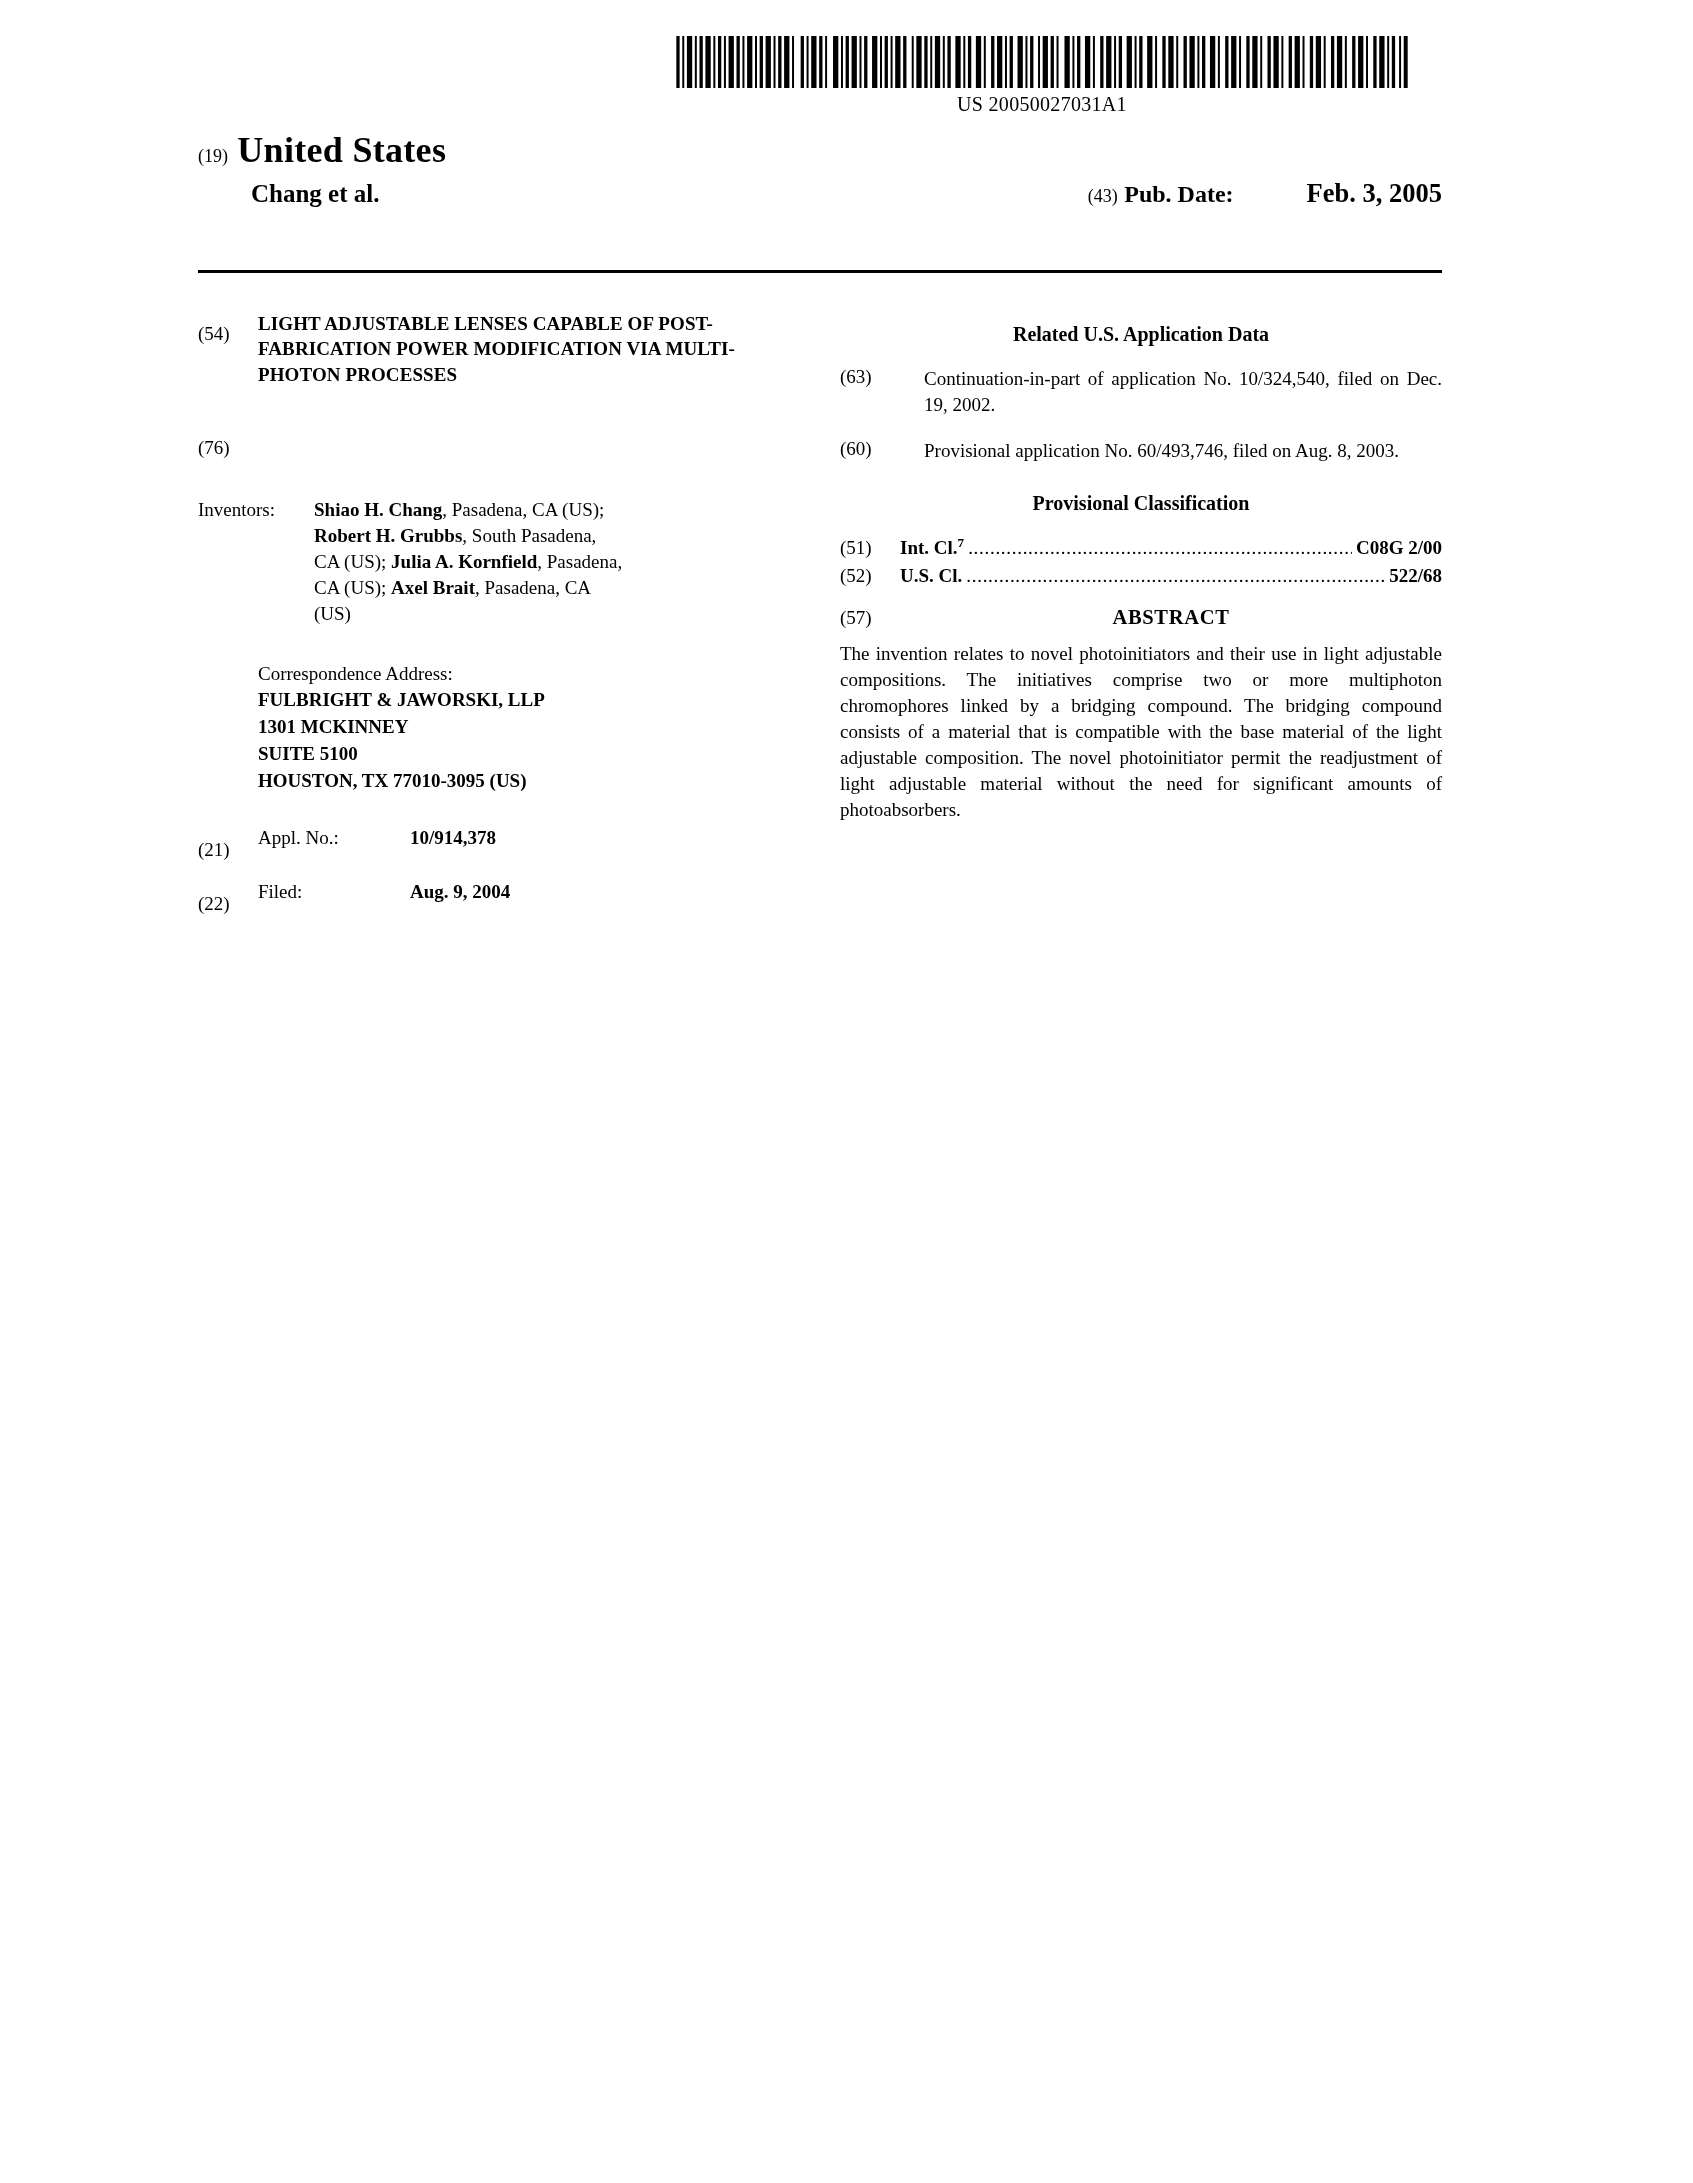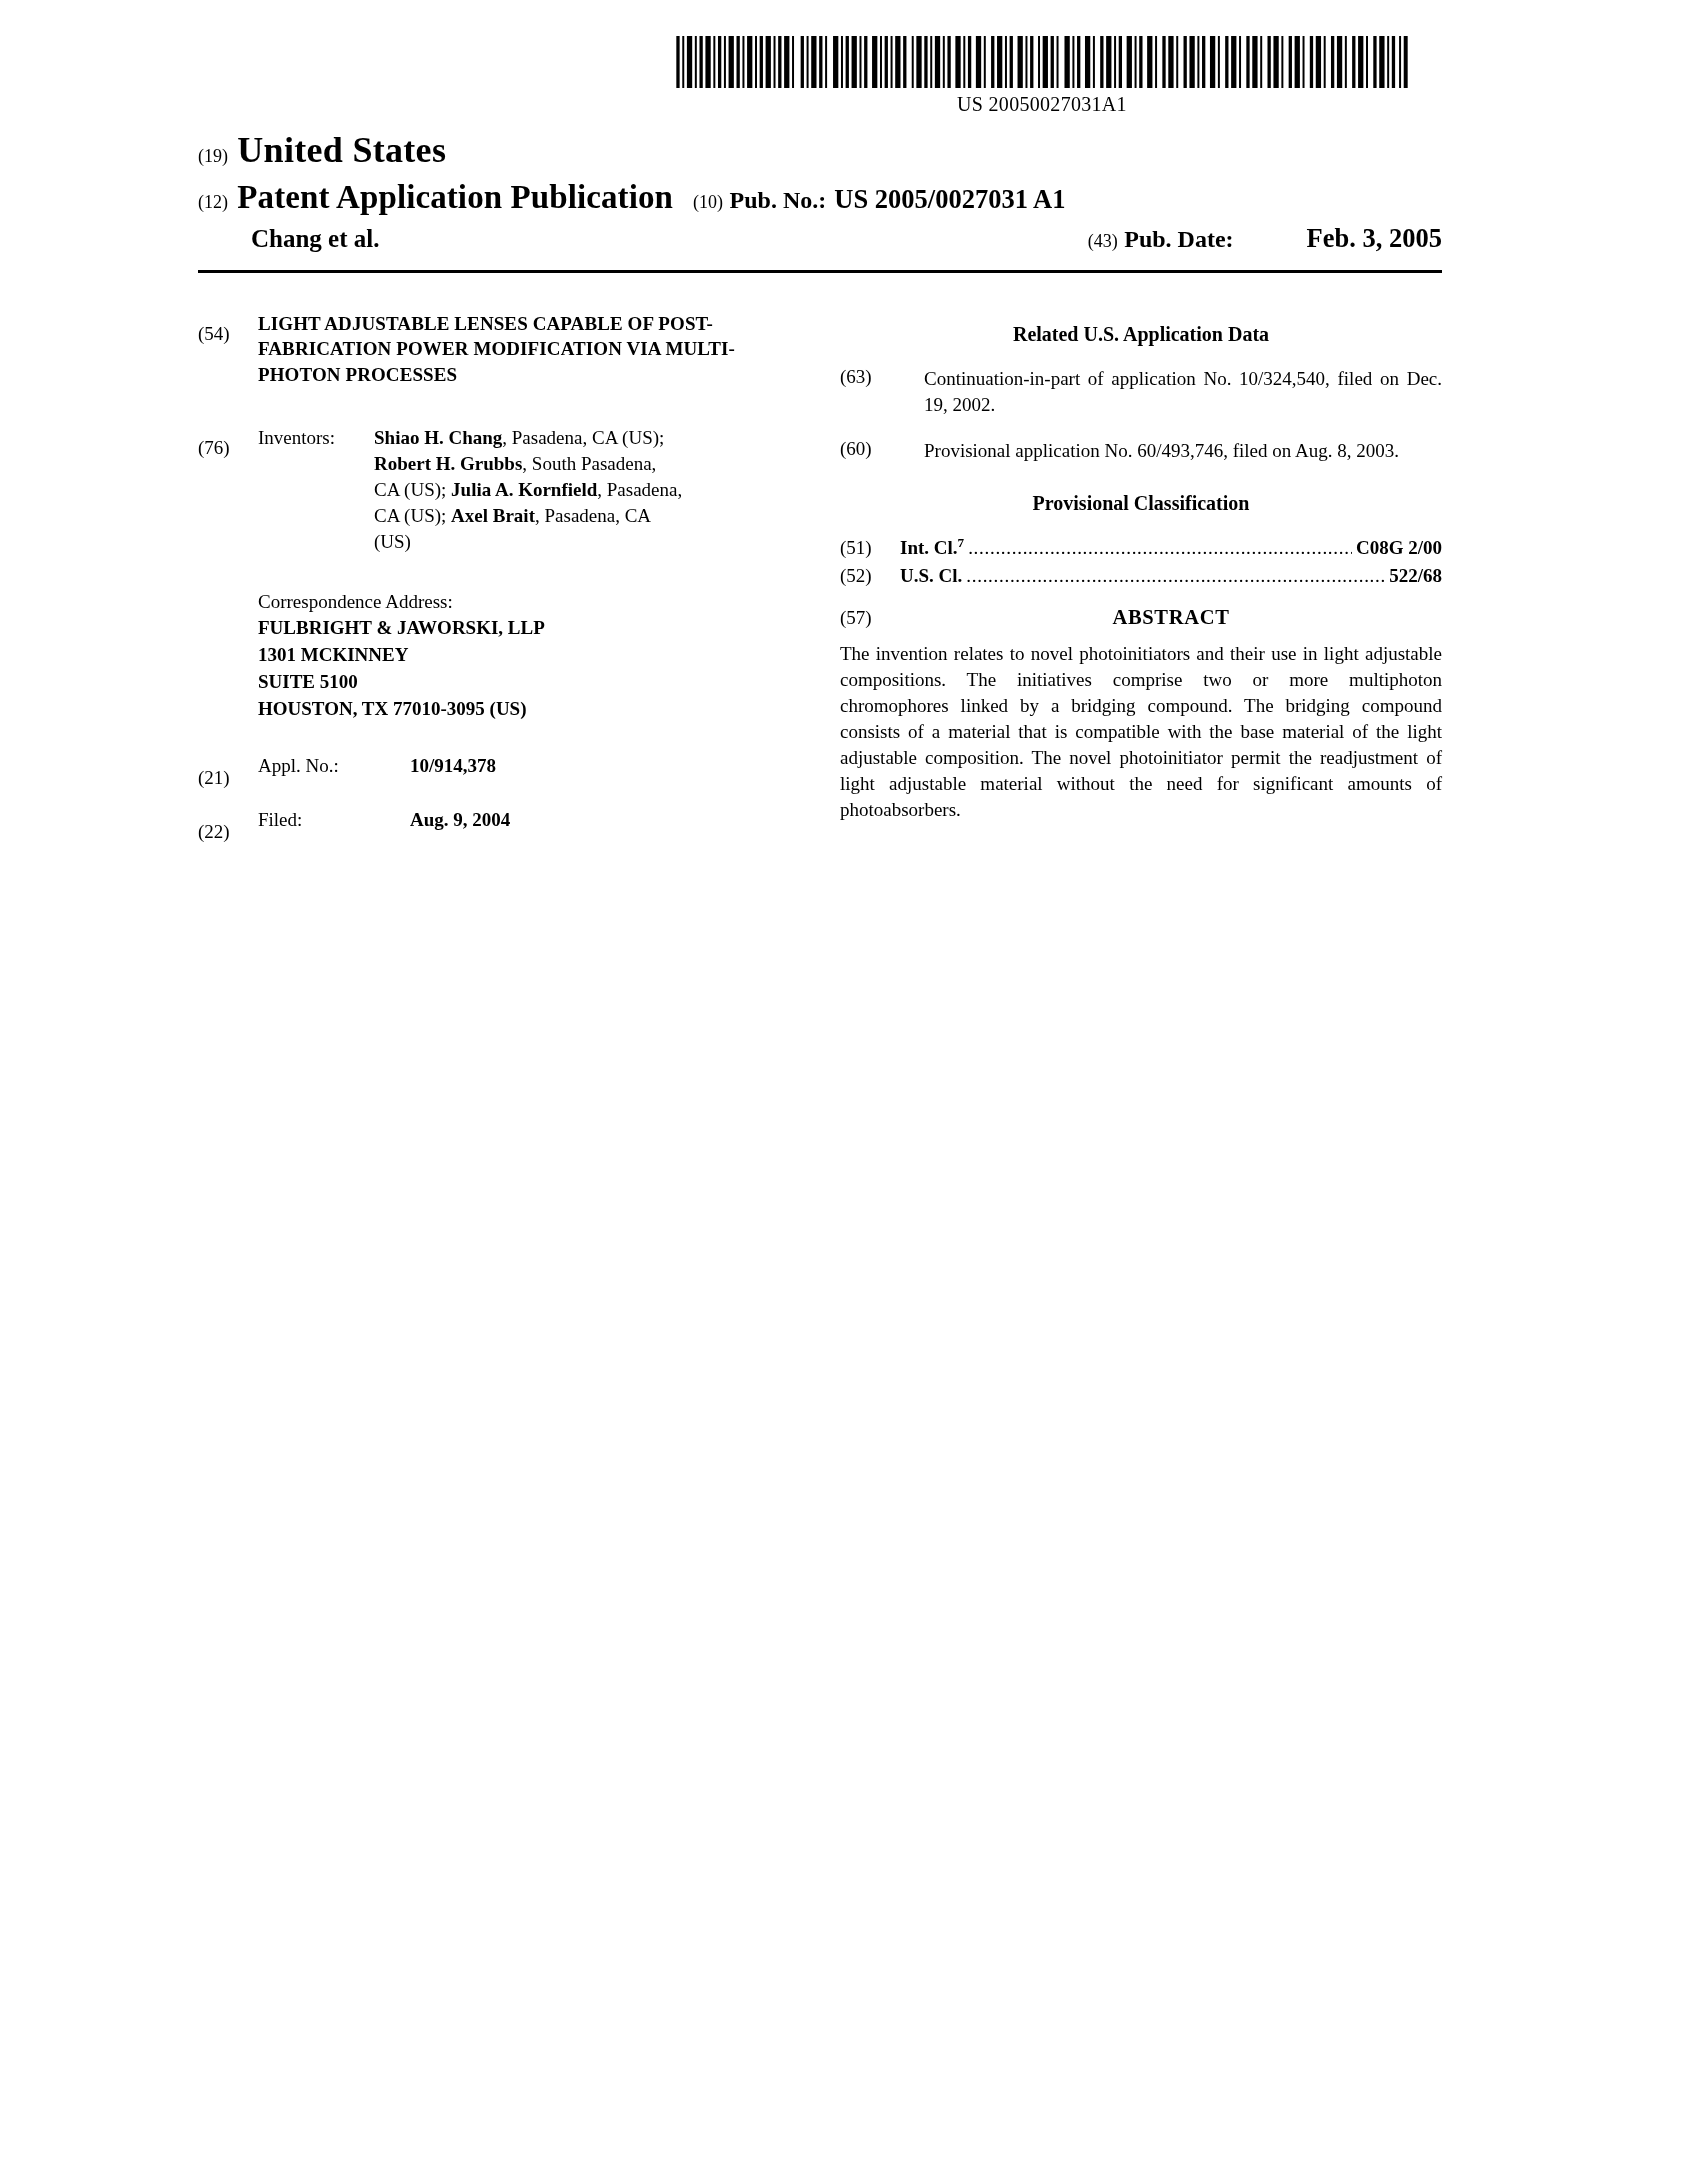--- a/index.html
+++ b/index.html
@@ -394,15 +394,6 @@
       <span class="tag">(19)</span>
       <span class="united-states">United States</span>
     </div>
-    <div class="hdr-row2">
-      <span class="tag">(12)</span>
-      <span class="pap-title">Patent Application Publication</span>
-      <span class="pubno-wrap">
-        <span class="tag">(10)</span>
-        <span class="pubno-label">Pub. No.:</span>
-        <span class="pubno-value">US 2005/0027031 A1</span>
-      </span>
-    </div>
     <div class="hdr-row3">
       <span class="author">Chang et al.</span>
       <span class="pubdate-wrap">

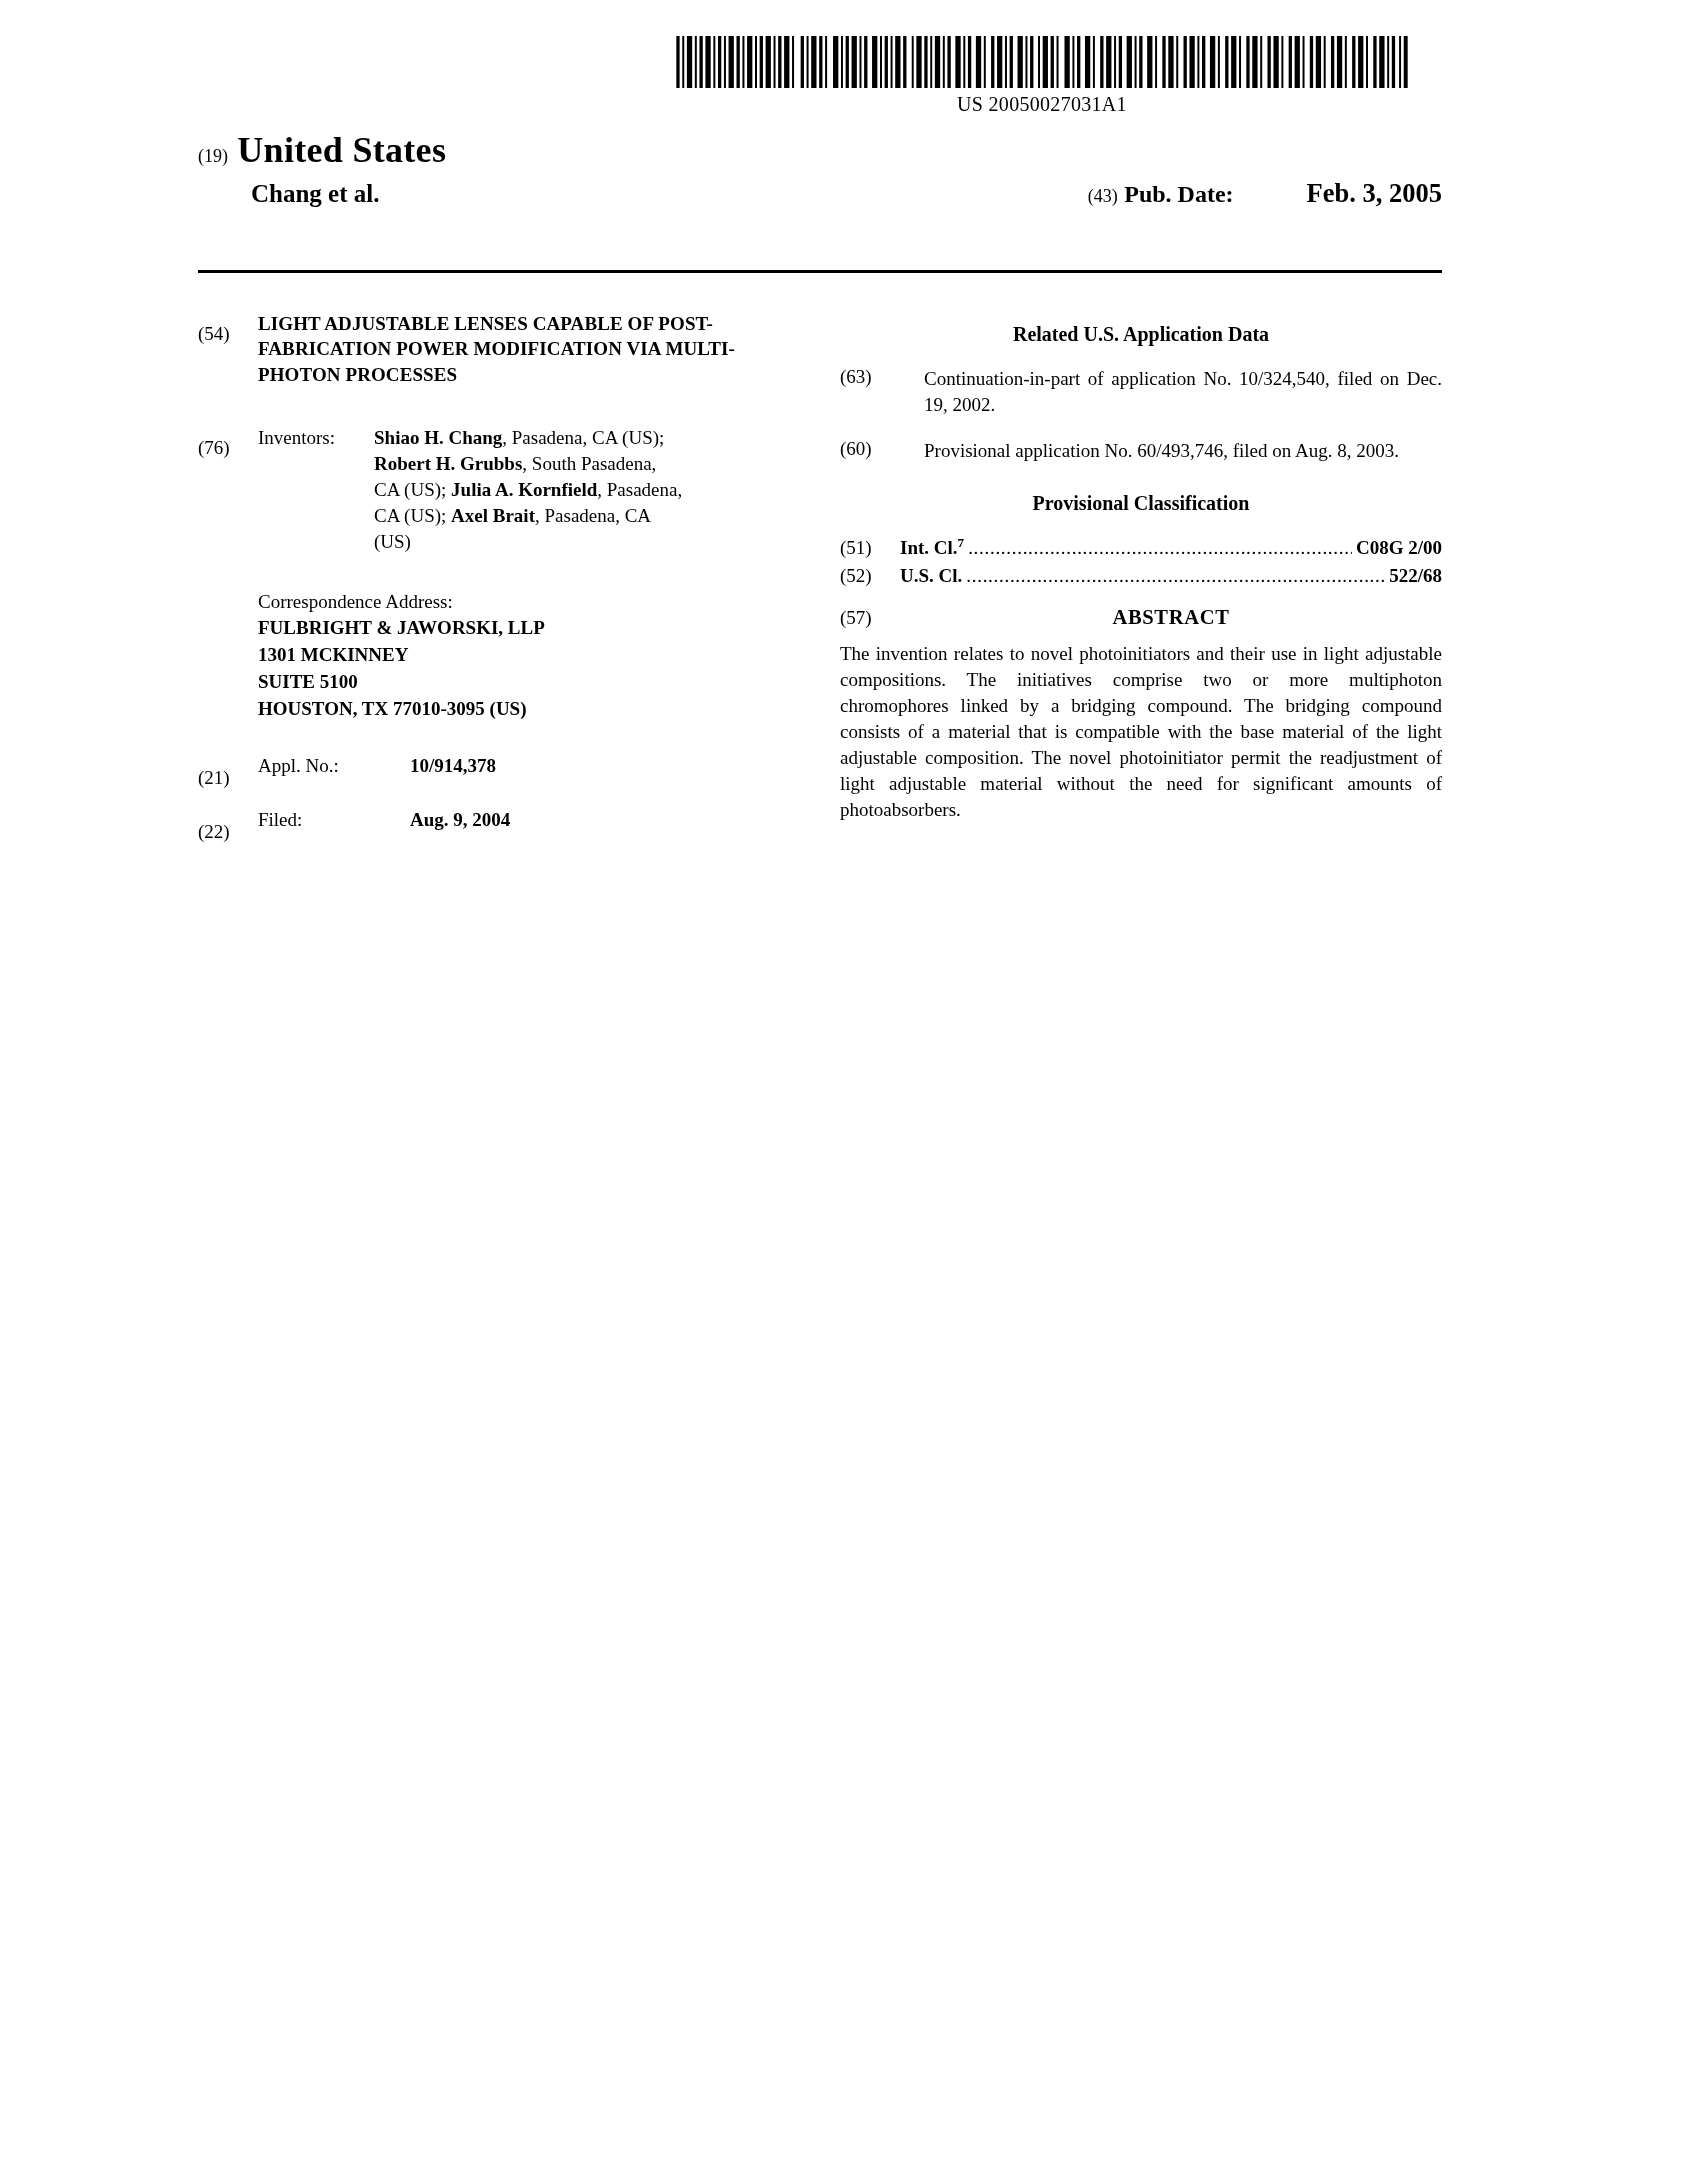--- a/index.html
+++ b/index.html
@@ -412,7 +412,7 @@
       <div class="body title-54">LIGHT ADJUSTABLE LENSES CAPABLE OF POST-FABRICATION POWER MODIFICATION VIA MULTI-PHOTON PROCESSES</div>
     </div>
 
-    <div class="entry" style="margin-top:38px;">
+    <div class="entry" style="margin-top:38px;flex-direction:column;">
       <div class="num">(76)</div>
       <div class="body inv-grid">
         <div class="lbl">Inventors:</div>

